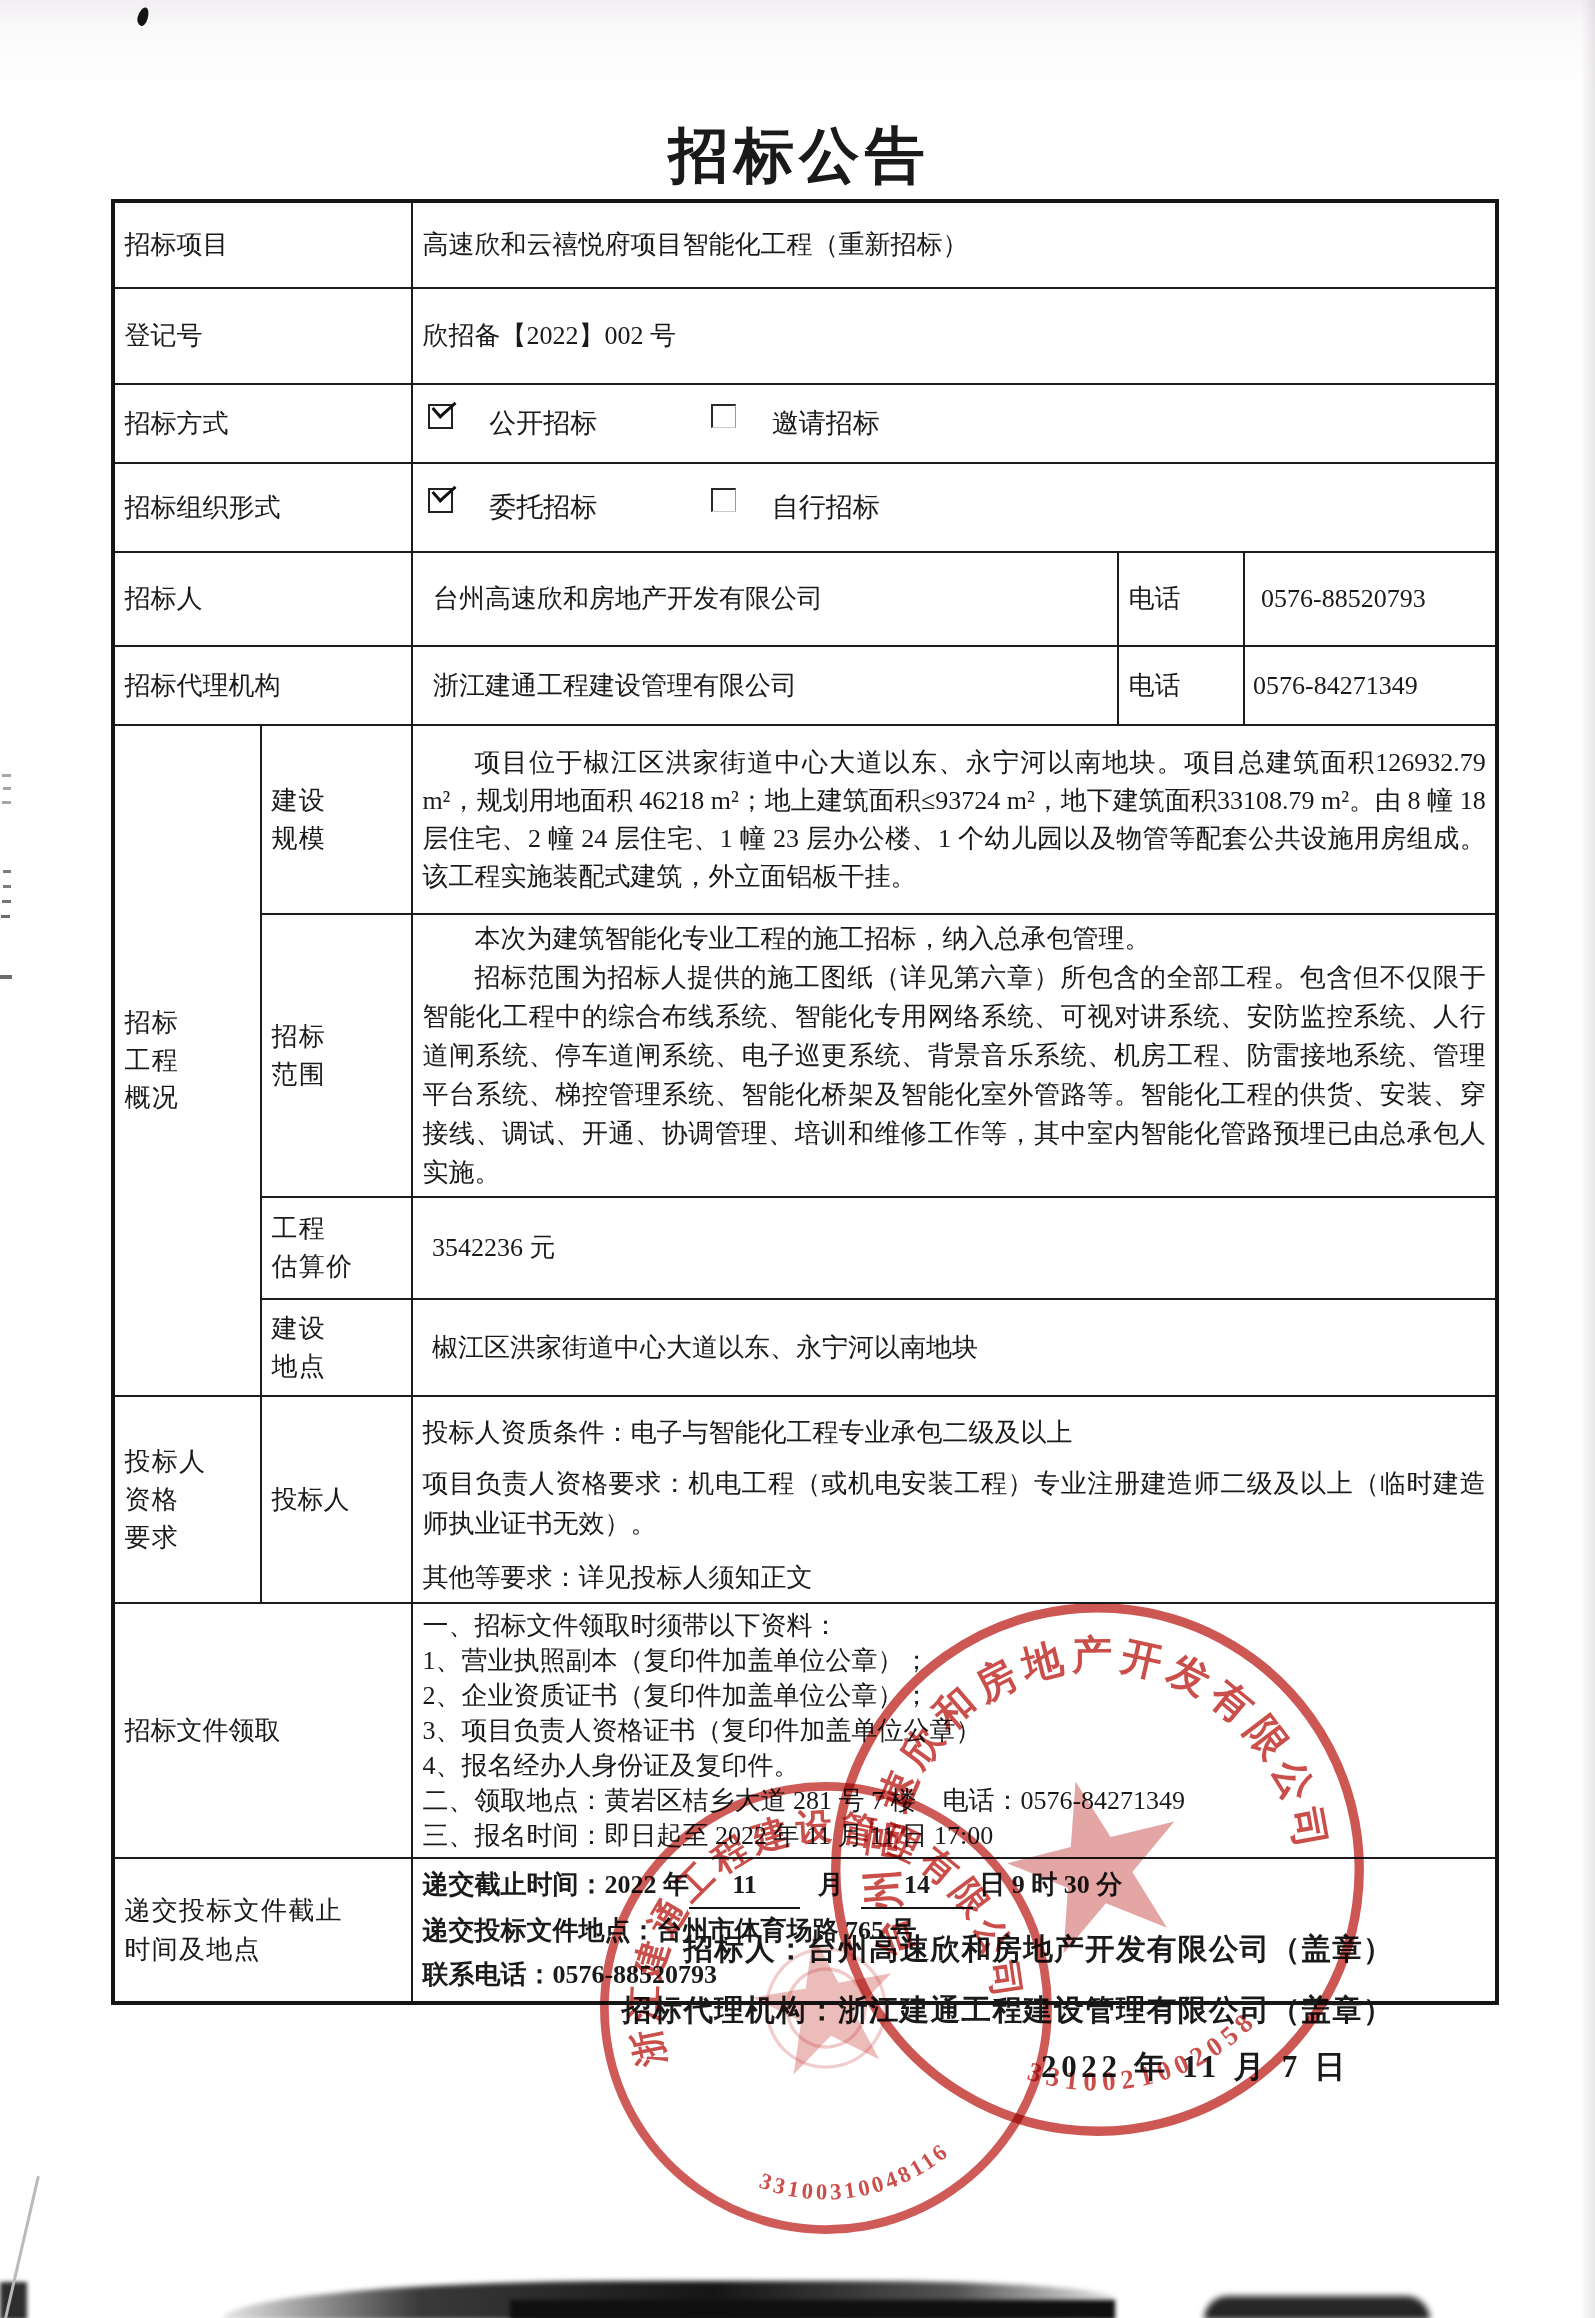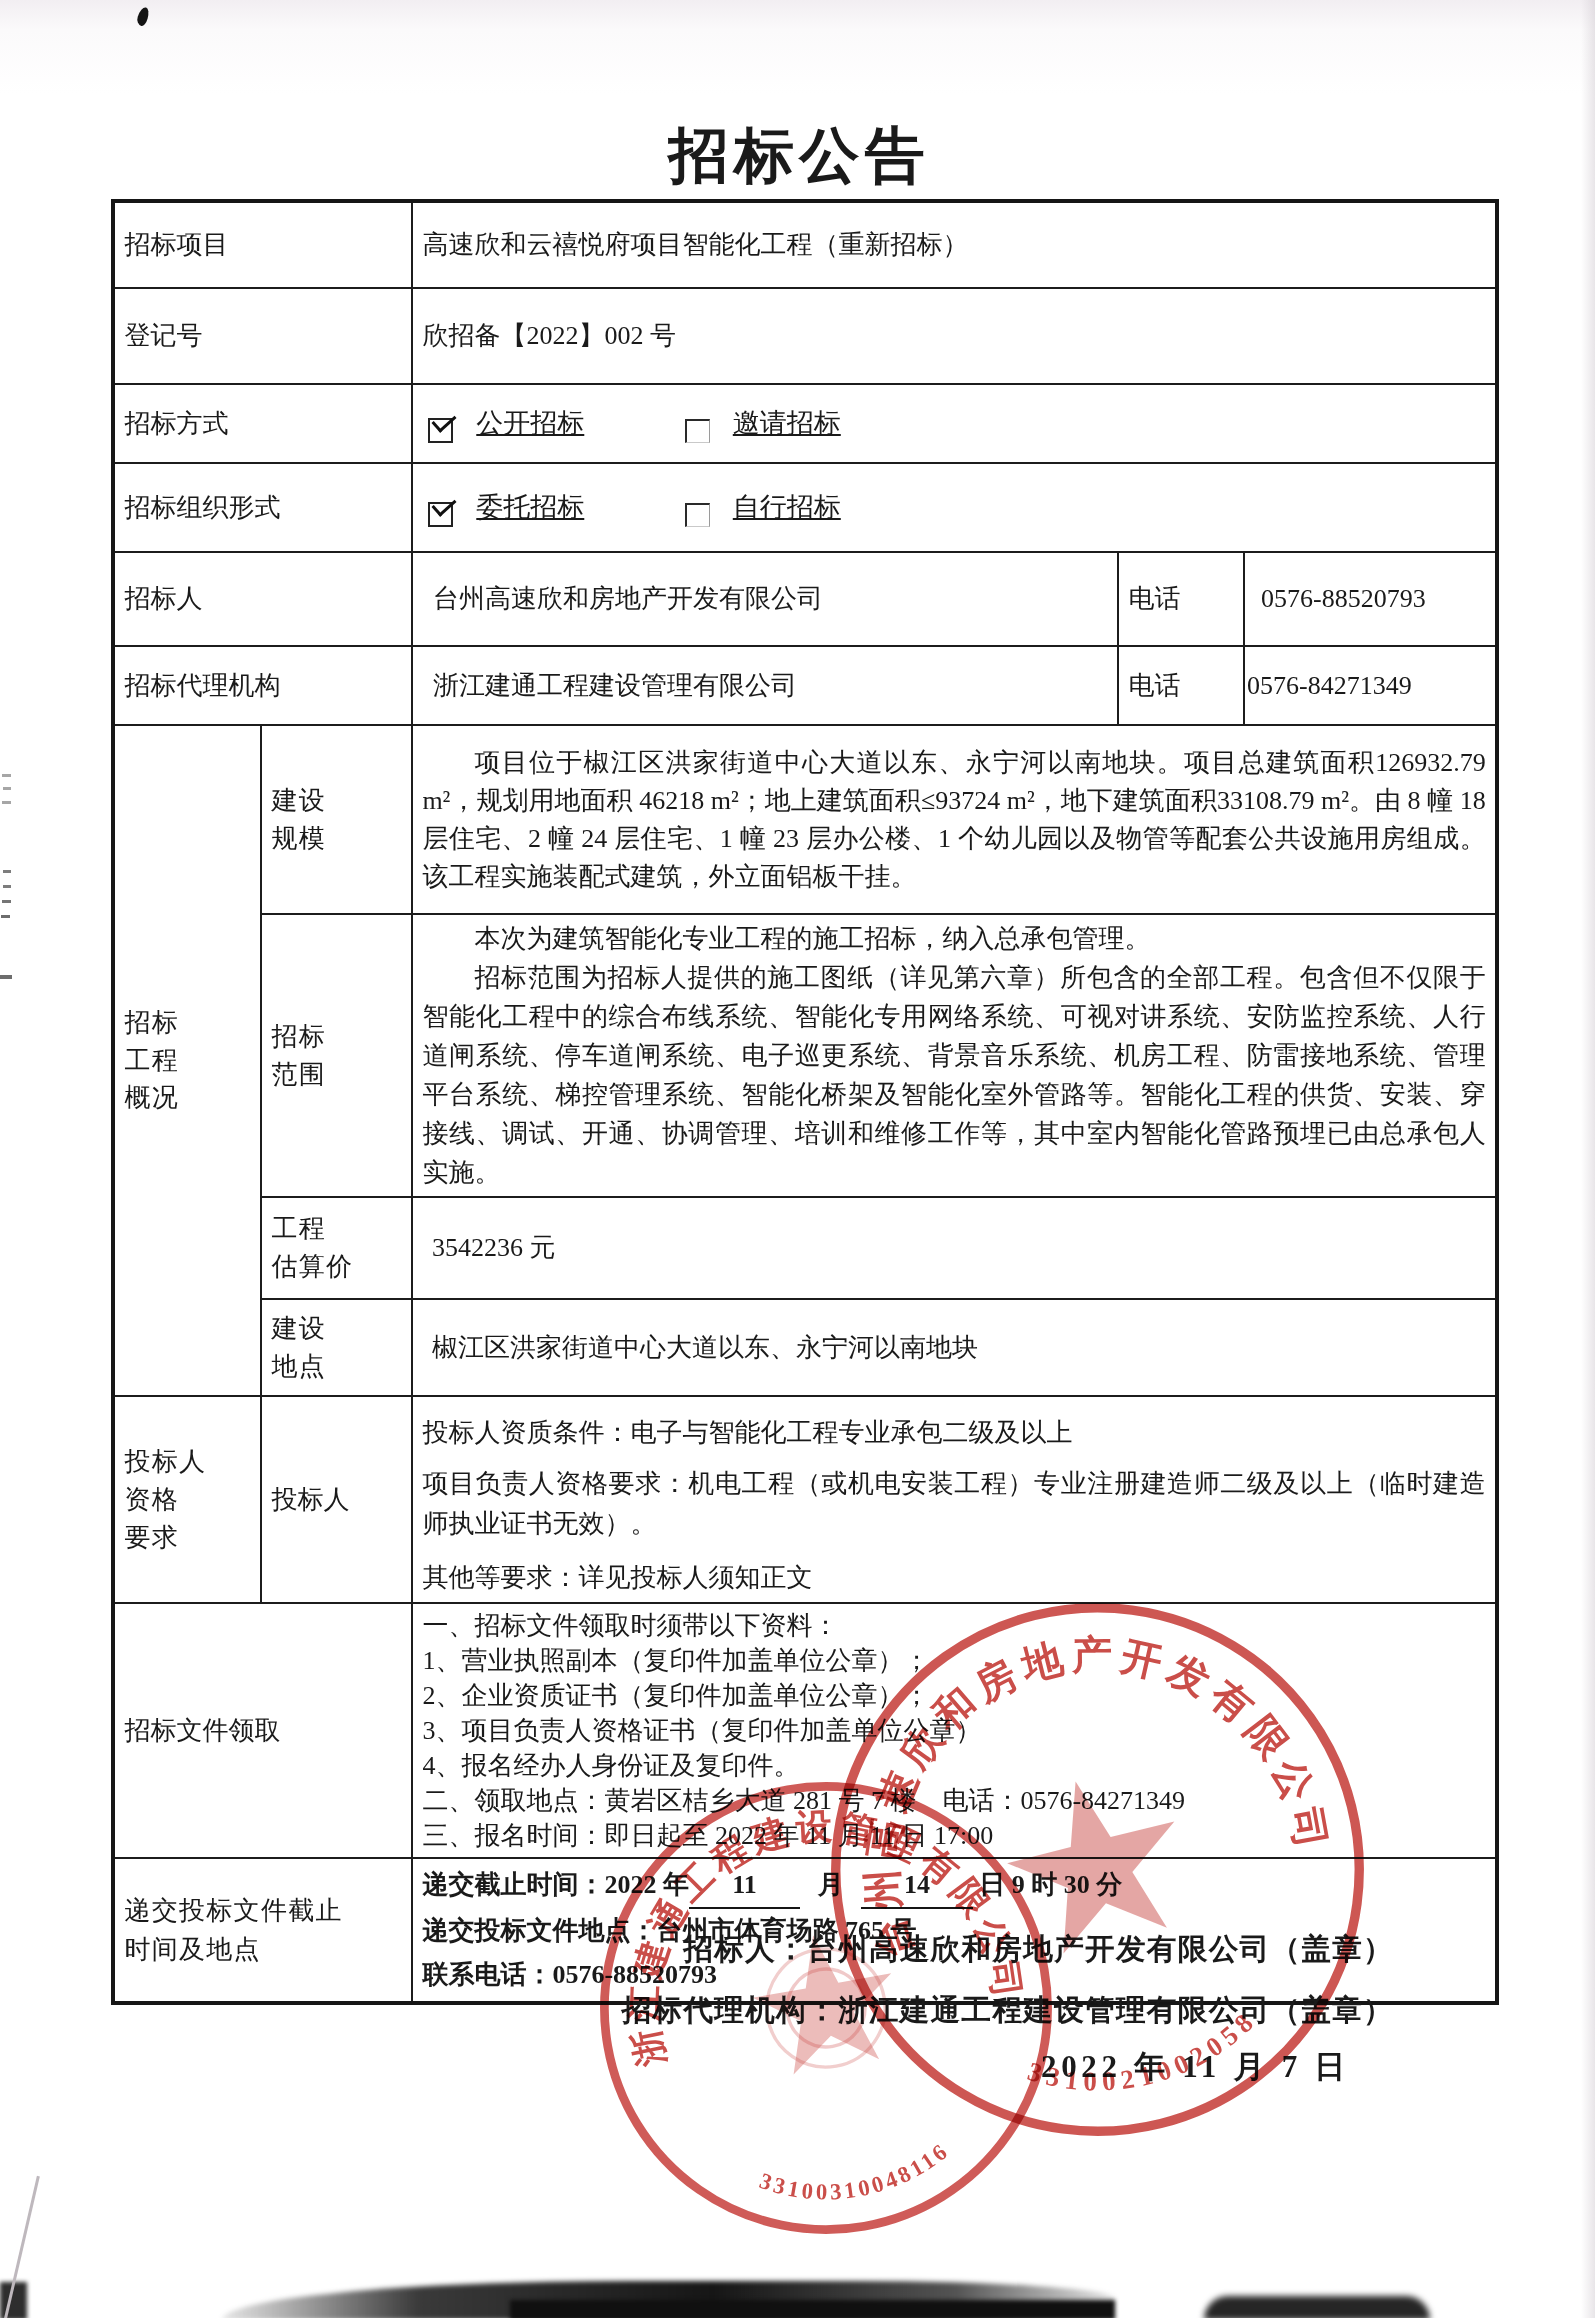--- a/index.html
+++ b/index.html
@@ -34,7 +34,7 @@
   .qual p.gap1{margin-bottom:10.7px;margin-top:12px;}
   .qual p.gap2{margin-bottom:14.8px;}
   
-  .optrow{display:flex;align-items:flex-end;gap:0;padding-left:5.4px;text-decoration:underline;}
+  .optrow{display:flex;align-items:flex-start;gap:13px;padding-left:5.4px;}
   .cbx{position:relative;width:21.5px;height:21.5px;display:inline-block;flex:none;
     border-top:2.7px solid #2a2a2a;border-left:2.7px solid #2a2a2a;
     border-right:1.3px solid #9a9a9a;border-bottom:1.3px solid #c9c9c9;}

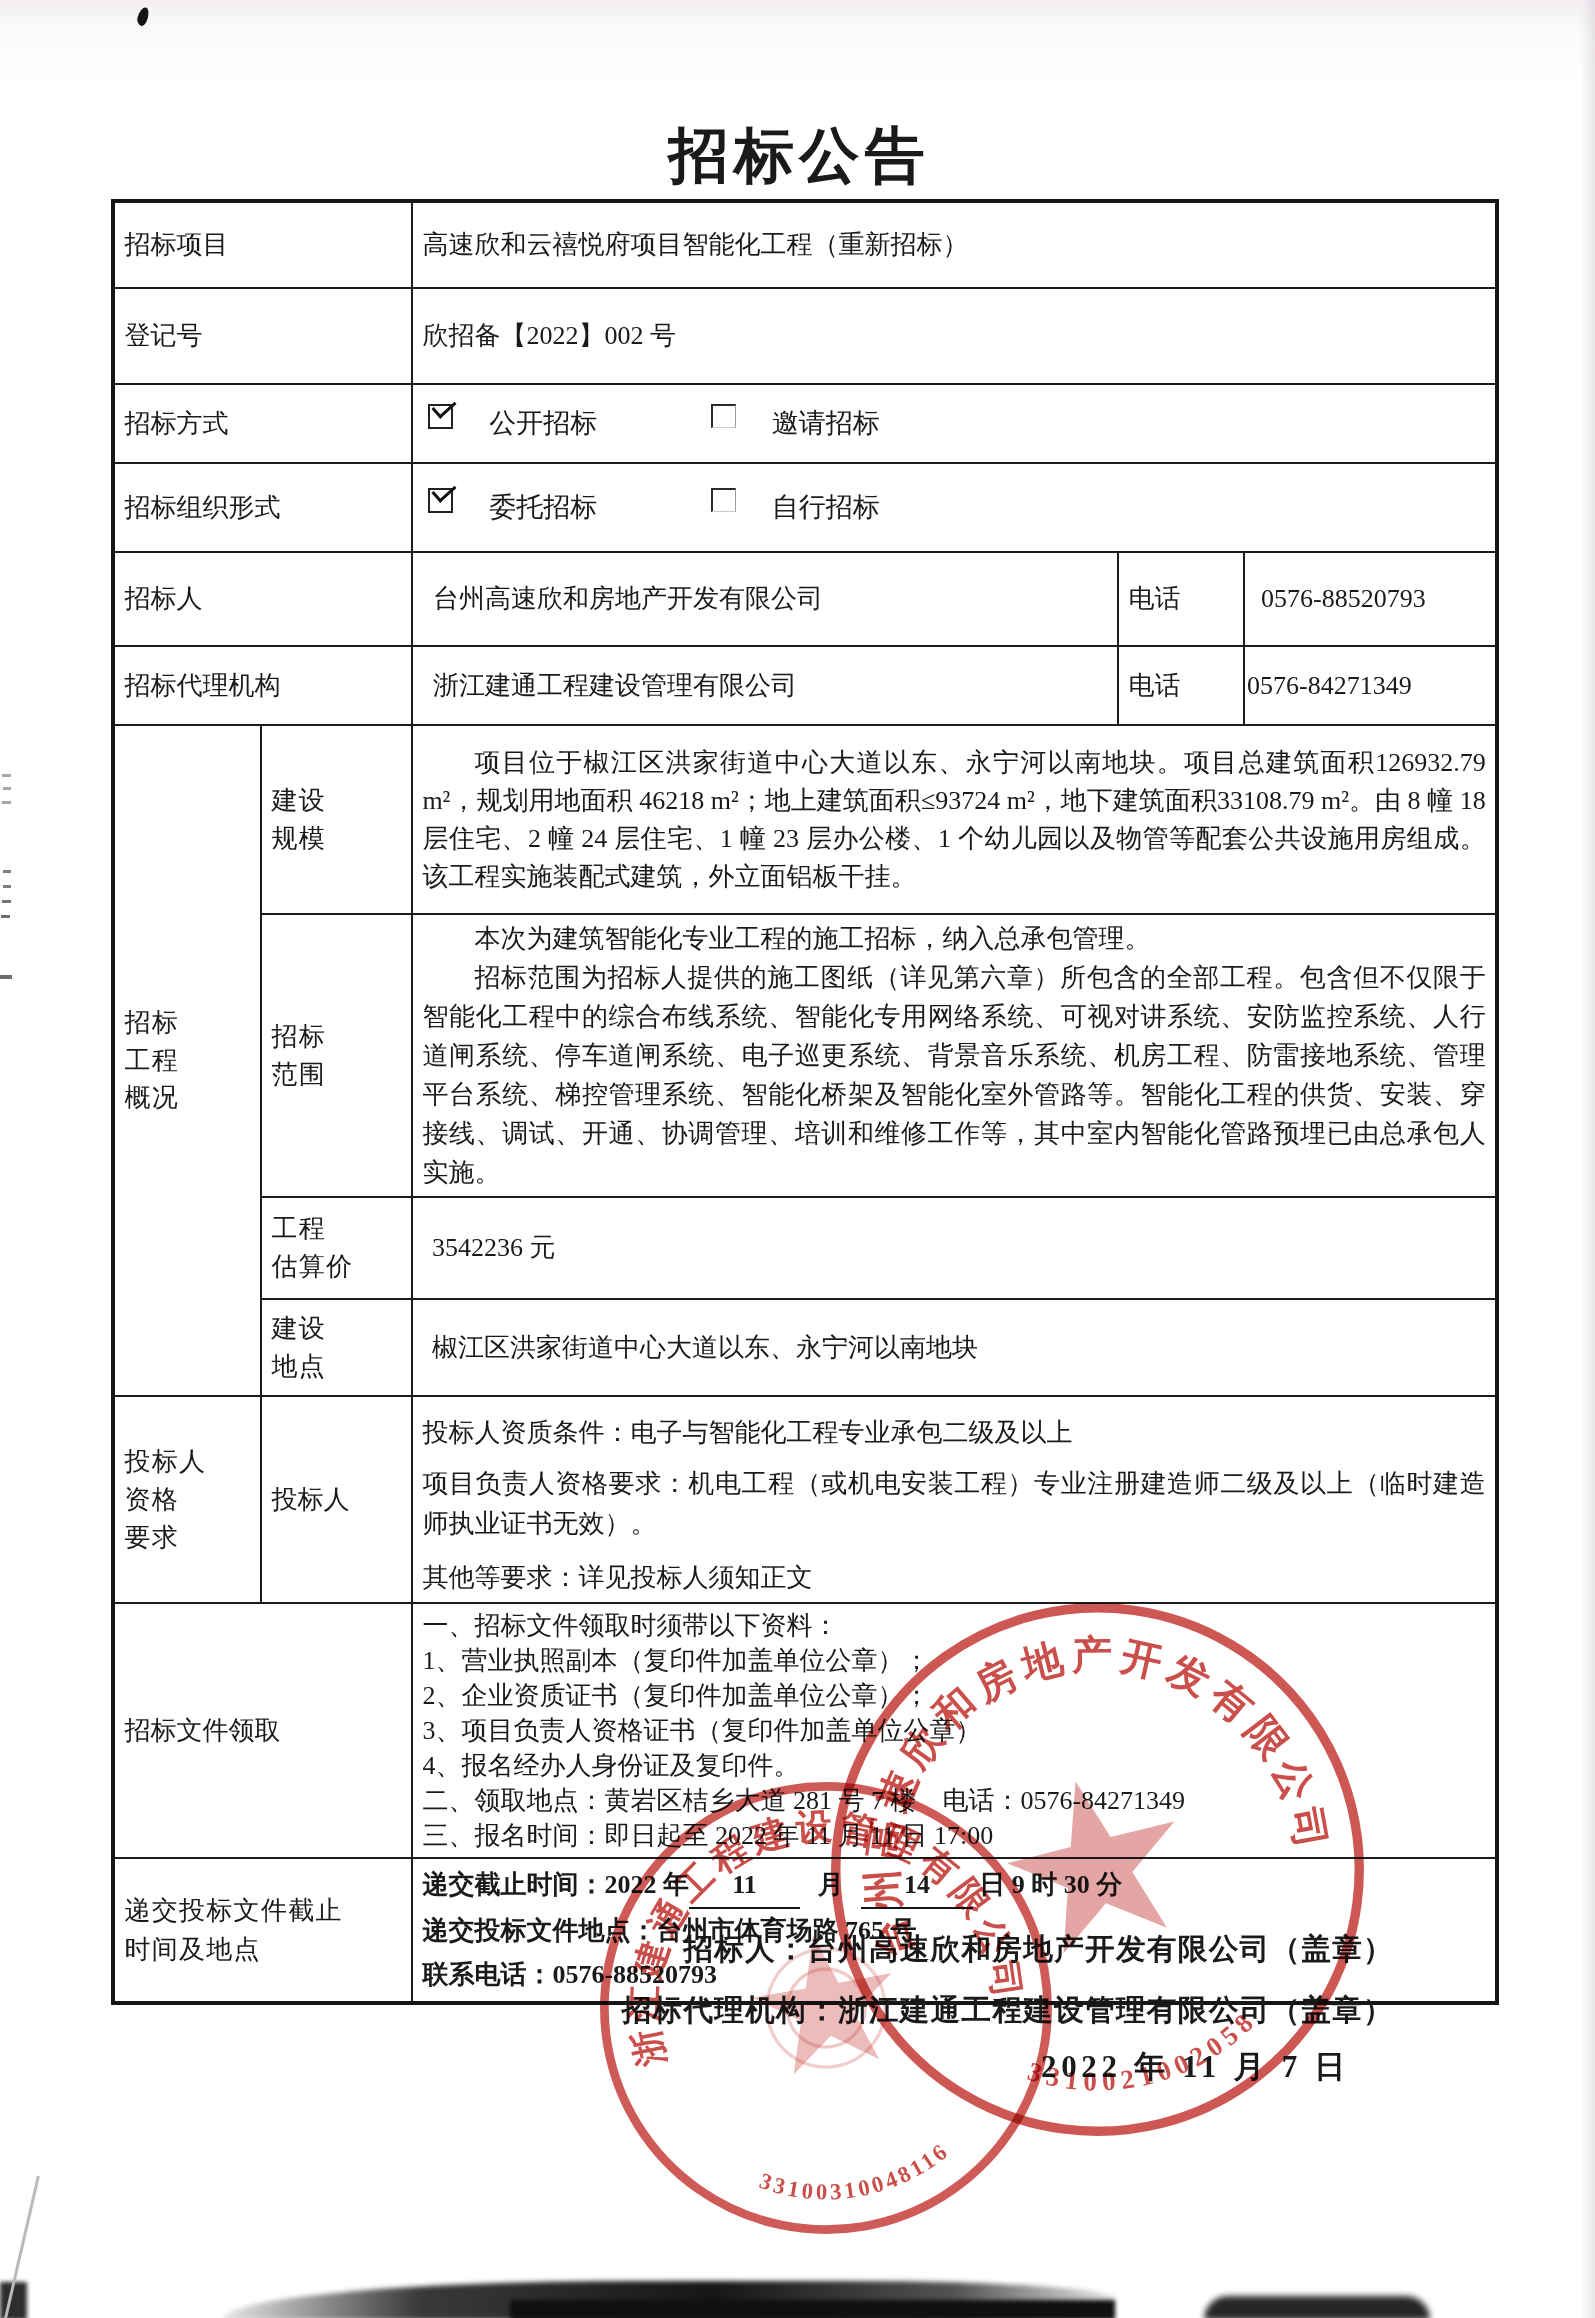--- a/index.html
+++ b/index.html
@@ -136,7 +136,7 @@
     <td class="lab" colspan="2">招标代理机构</td>
     <td style="padding-left:20px">浙江建通工程建设管理有限公司</td>
     <td class="ctr">电话</td>
-    <td style="padding-left:2px">0576-84271349</td>
+    <td style="padding-left:8px">0576-84271349</td>
   </tr>
 
   <tr style="height:189px">

